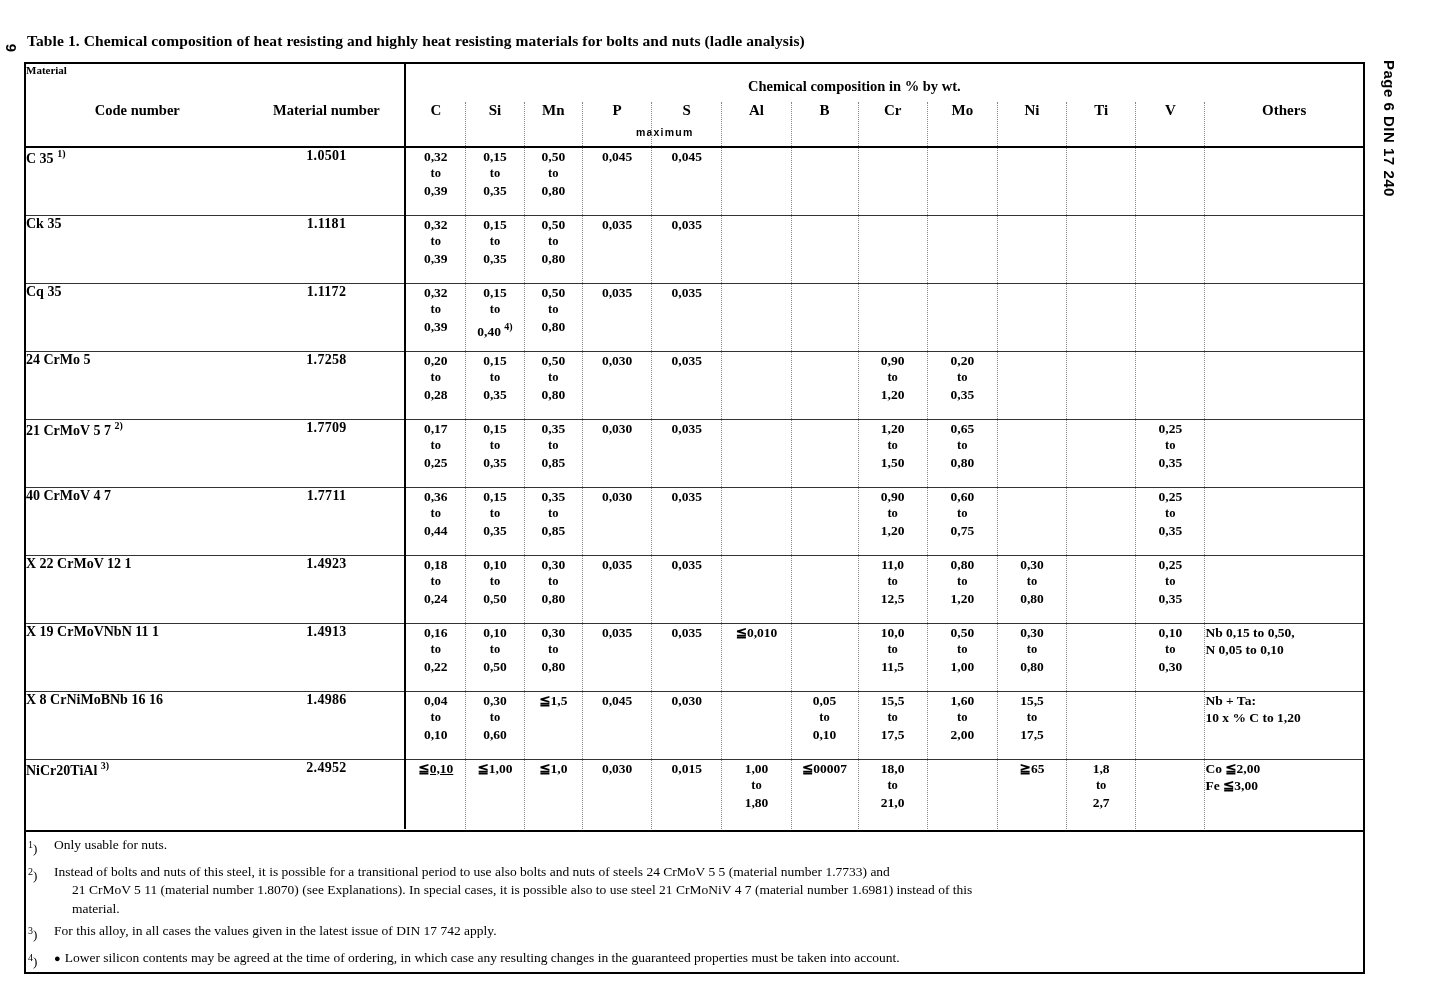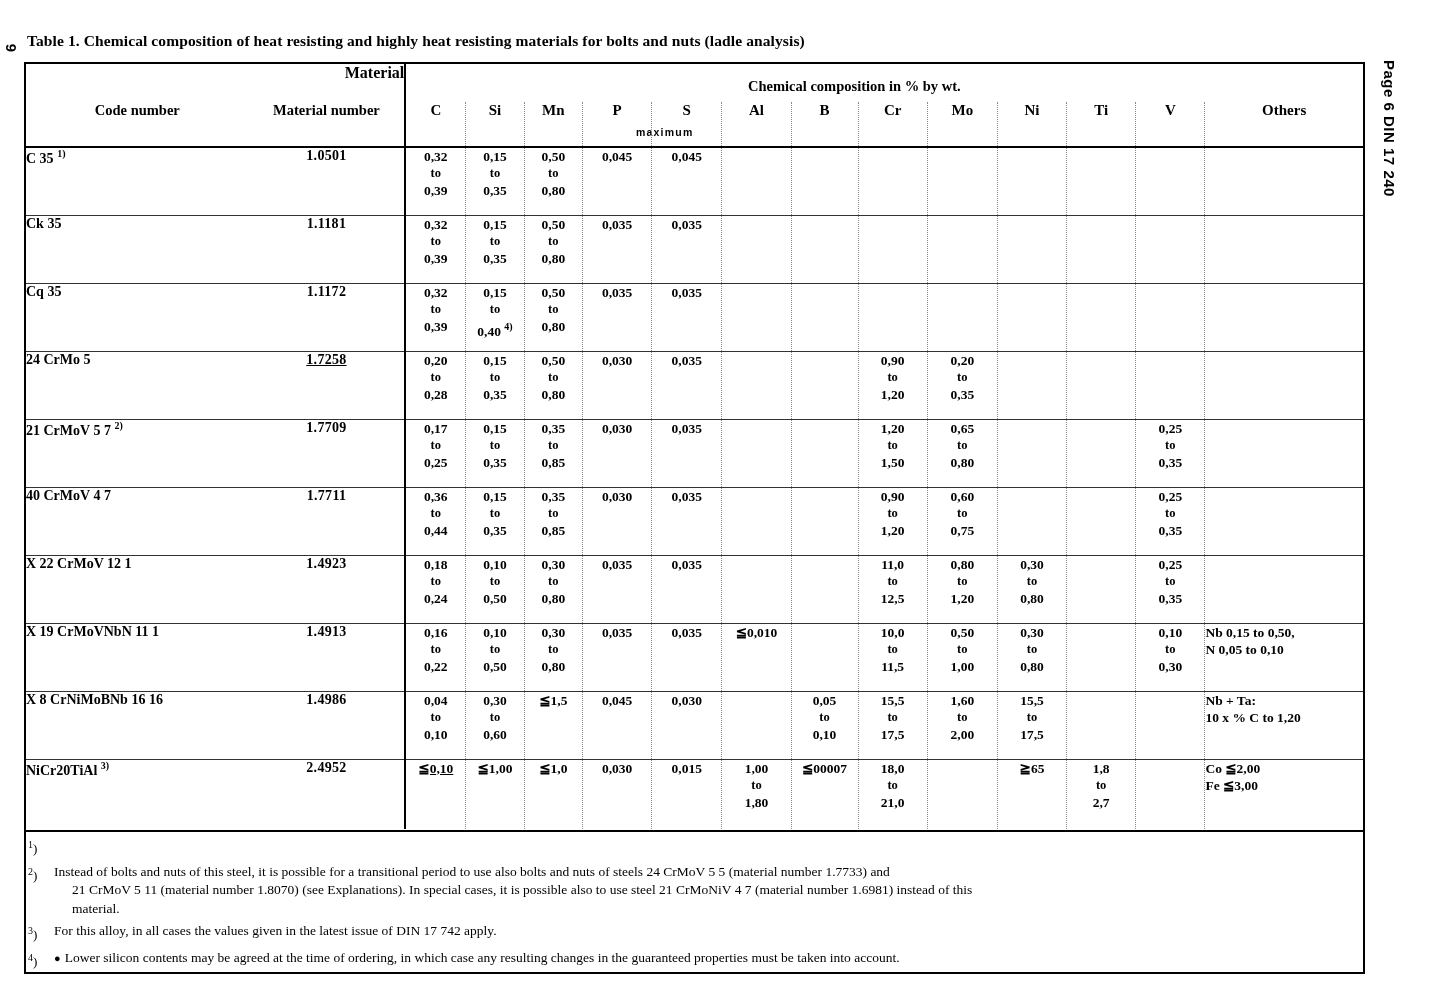--- a/index.html
+++ b/index.html
@@ -83,8 +83,8 @@
   #head-row-top td { height: 38px; }
   #head-row-sub td { height: 45px; }
   .hcell-material {
-    text-align: right;
-    font-size: 16px;
+    text-align: left;
+    font-size: 11px;
     padding-top: 8px;
   }
   .hsym {

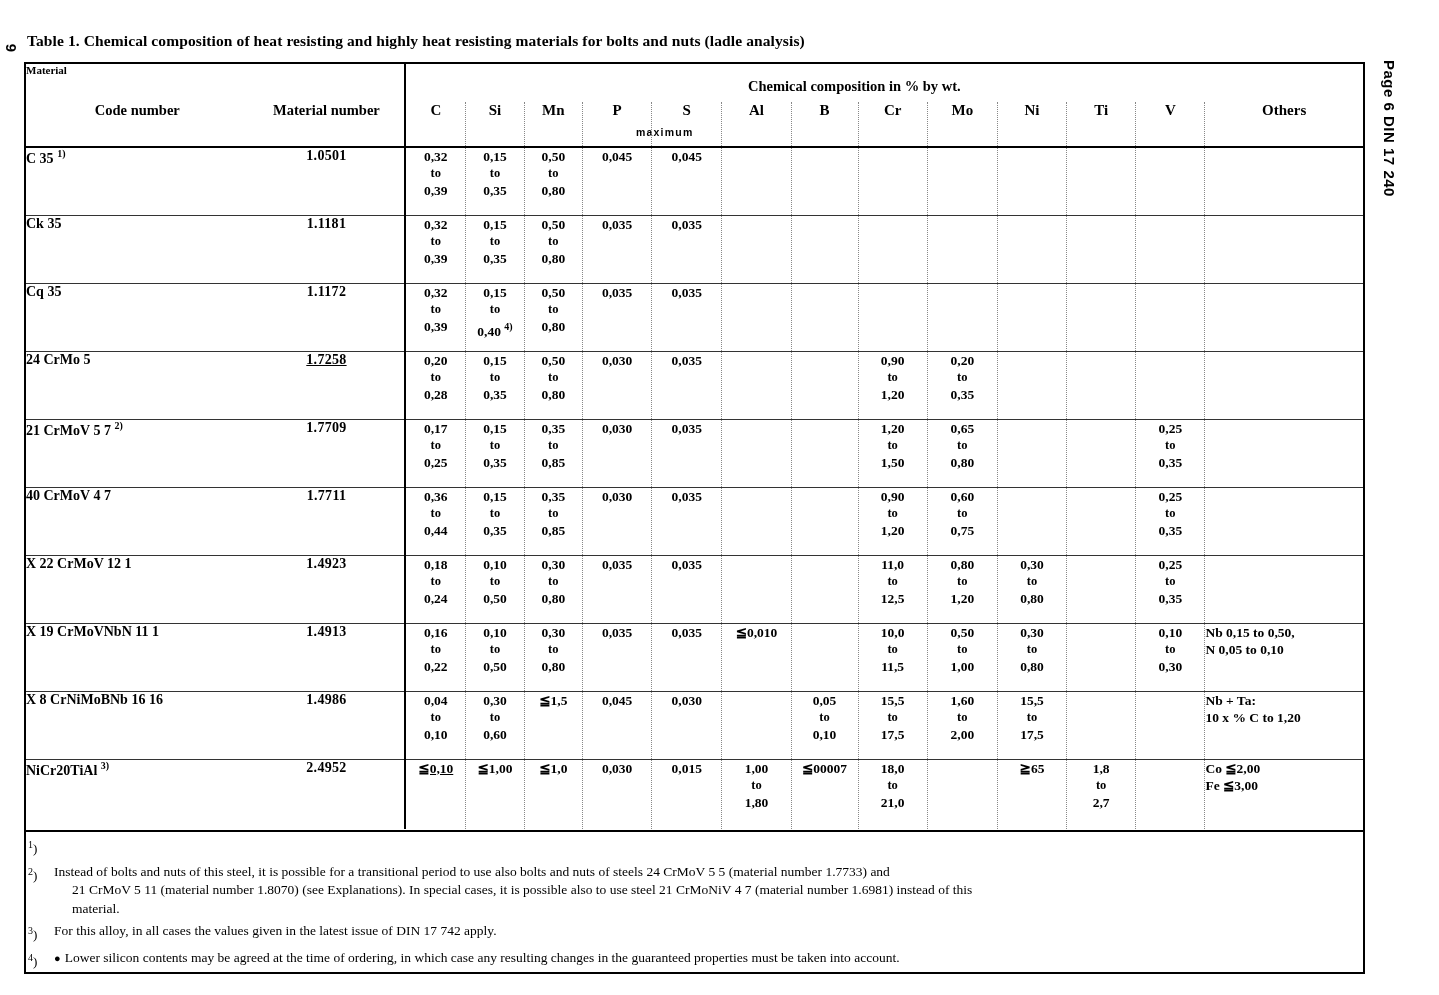--- a/index.html
+++ b/index.html
@@ -330,7 +330,7 @@
         </tr>
         <tr class="data-row bb-thin-top">
           <td class="cell-code bt-sep" style="border-top: 1px solid rgb(51, 51, 51);">24 CrMo 5</td>
-          <td class="cell-matnum br-thick" style="border-top: 1px solid rgb(51, 51, 51); text-decoration: underline;">1.7258</td>
+          <td class="cell-matnum br-thick" style="border-top: 1px solid rgb(51, 51, 51);">1.7258</td>
           <td class="cell-val" style="border-top: 1px solid rgb(51, 51, 51);">
             <span class="rng">0,20</span>
             <span class="rng-mid">to</span>

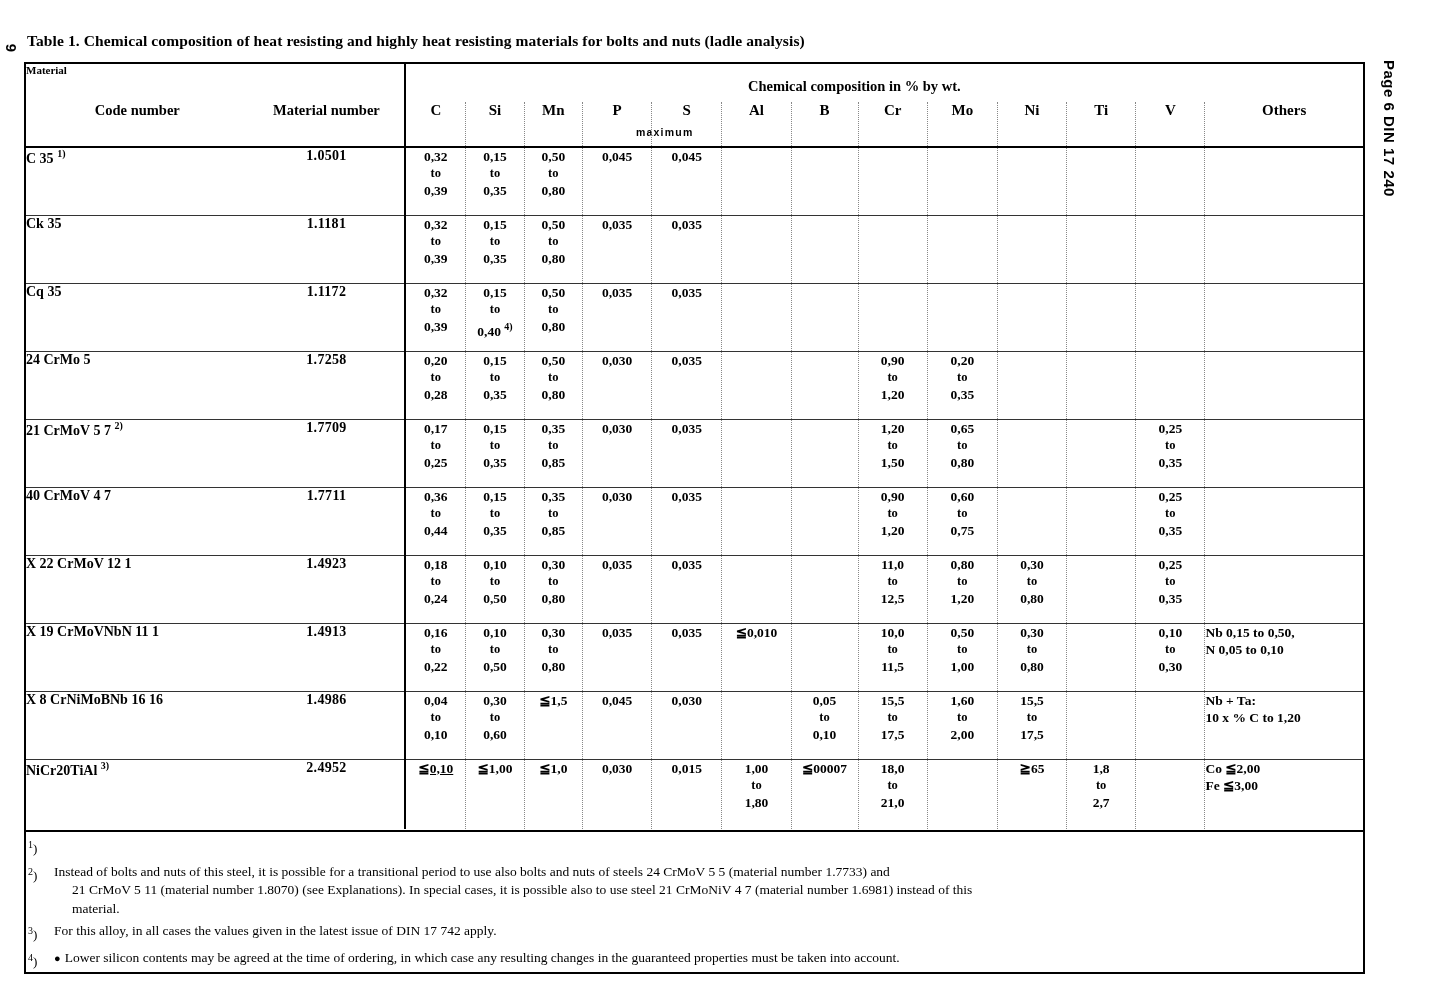--- a/index.html
+++ b/index.html
@@ -624,6 +624,7 @@
 <div id="footnotes">
     <div class="fn-row">
       <div class="fn-marker"><sup>1</sup>)</div>
+      <div class="fn-text">Only usable for nuts.</div>
     </div>
     <div class="fn-row">
       <div class="fn-marker"><sup>2</sup>)</div>

